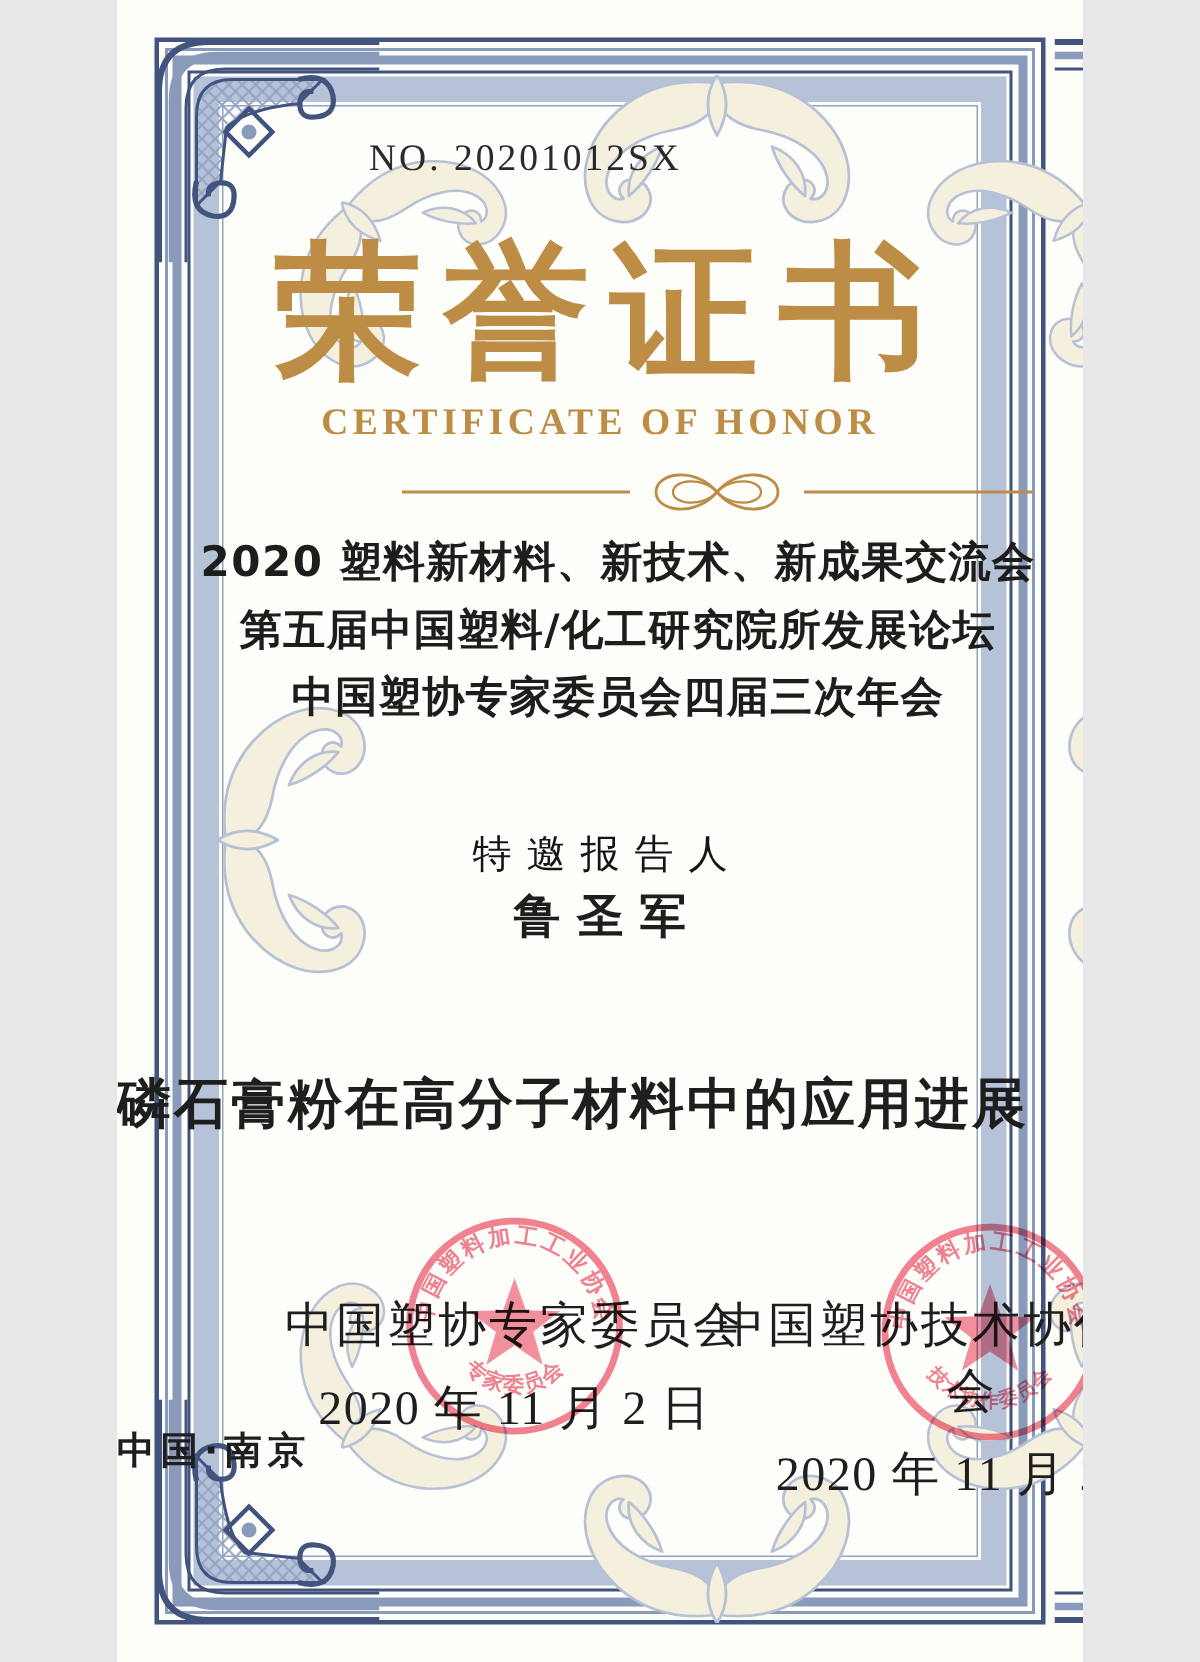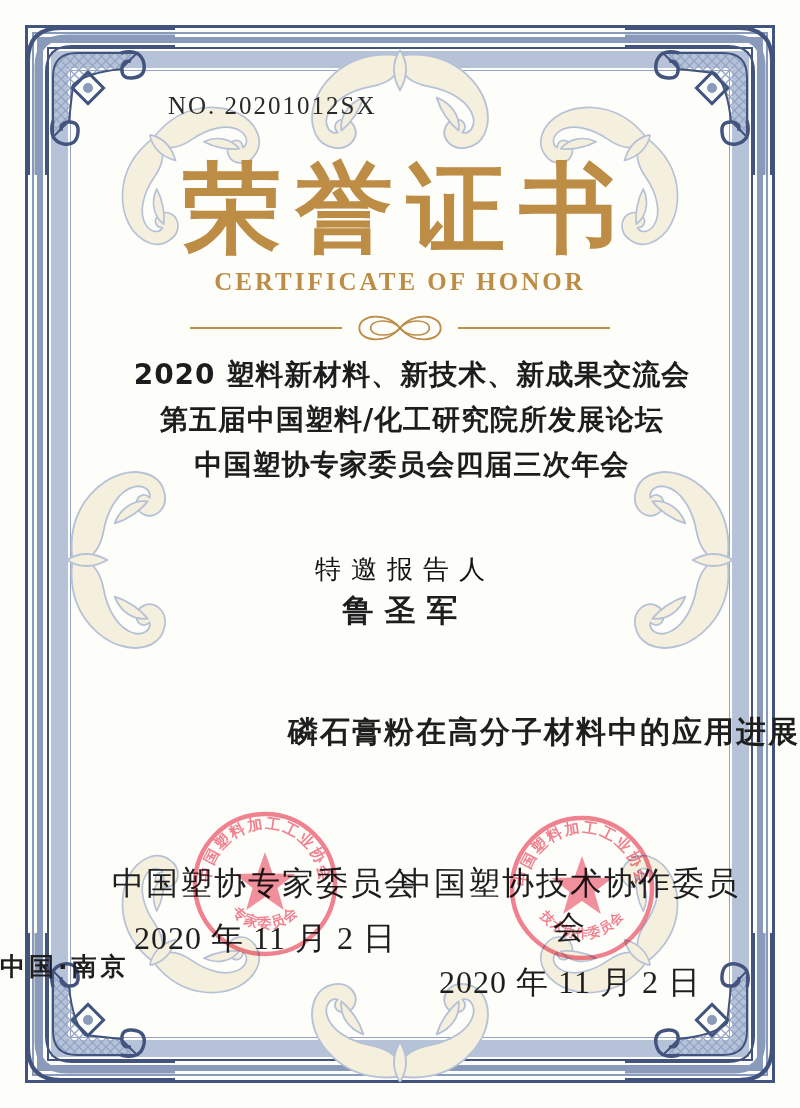--- a/index.html
+++ b/index.html
@@ -4,7 +4,7 @@
 <style>
   html,body{margin:0;padding:0;background:#e8e8e8;}
   .page{
-    position:relative;width:800px;height:1108px;margin:0 auto;
+    position:relative;width:644px;height:1108px;margin:0 auto;
     background:#fdfdfa;overflow:hidden;
     font-family:"Liberation Serif","DejaVu Serif",serif;color:#1e1e1e;
   }

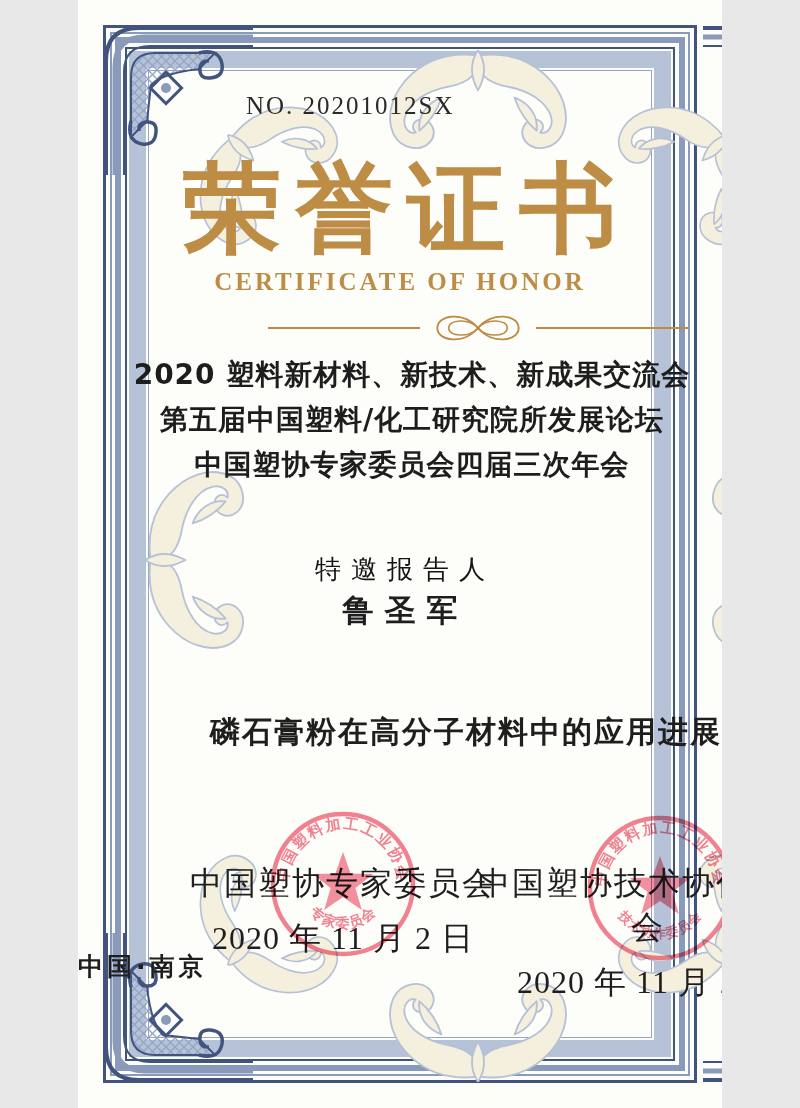--- a/index.html
+++ b/index.html
@@ -61,9 +61,9 @@
   }
   .report-label{top:676px;}
   .report-title{
-    left:0;top:712px;width:100%;text-align:right;
-    font-family:"DejaVu Sans","Liberation Sans",sans-serif;
-    font-size:30px;font-weight:bold;letter-spacing:2px;
+    left:0;top:712px;width:100%;text-align:left;
+    font-family:"DejaVu Sans","Liberation Sans",sans-serif;
+    font-size:36px;font-weight:bold;letter-spacing:2px;
   }
   .sig{width:340px;text-align:center;font-size:32px;z-index:4;}
   .sig .org{letter-spacing:2px;}

